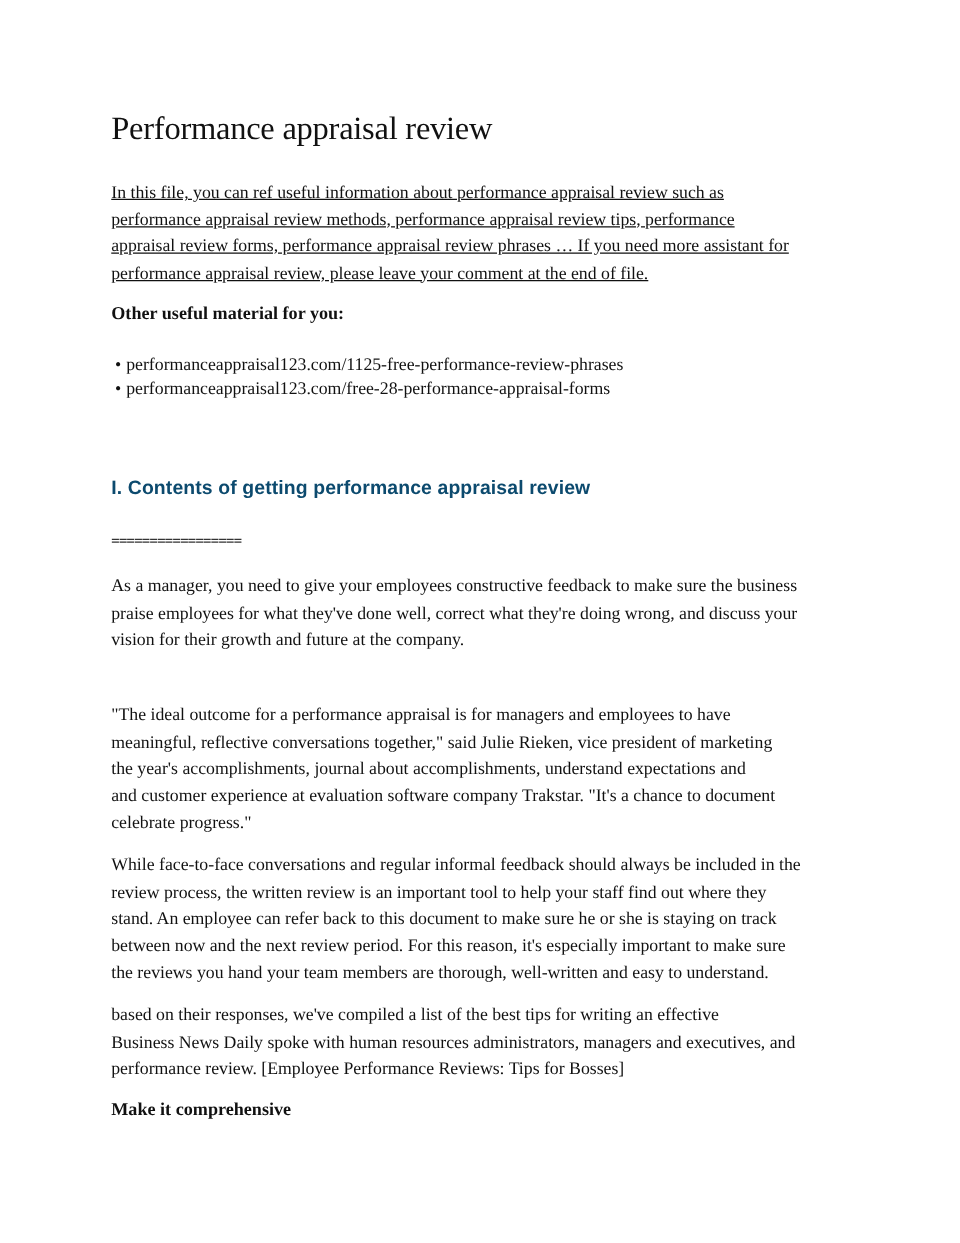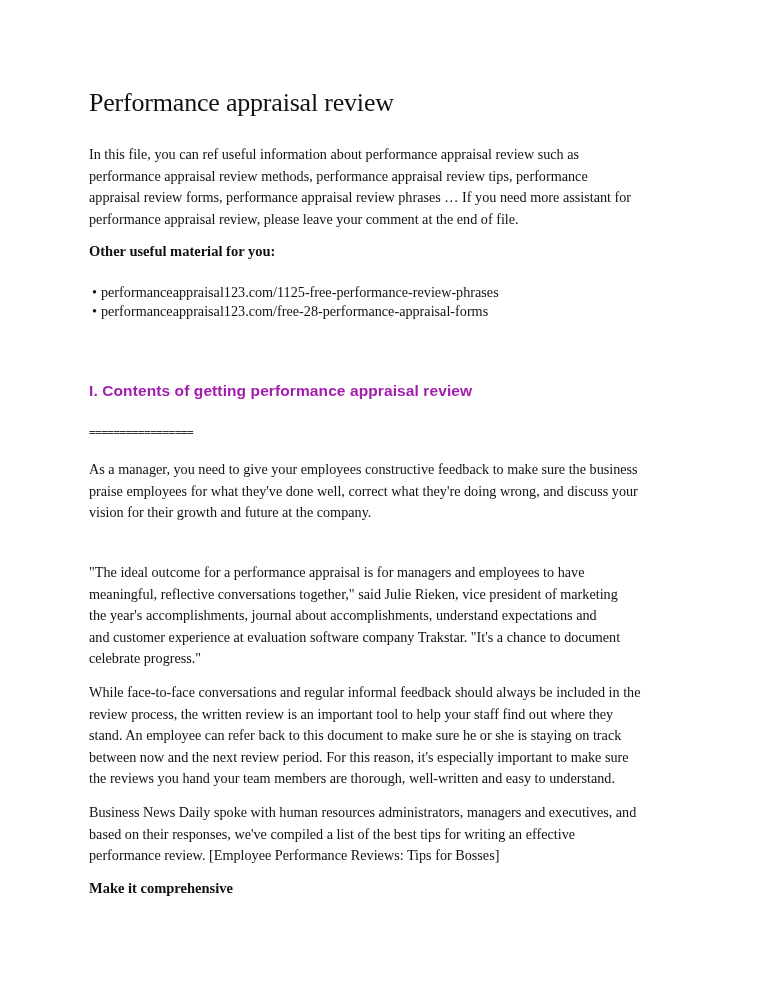--- a/index.html
+++ b/index.html
@@ -41,7 +41,7 @@
 <div class="page">
   <h1 class="title">Performance appraisal review</h1>
 
-  <p class="para" style="top:144px;">
+  <p class="para" style="top:144px;text-decoration:underline;">
     <span class="line">In this file,  you can ref useful  information  about performance  appraisal review  such as</span>
     <span class="line">performance  appraisal review methods, performance  appraisal review tips, performance</span>
     <span class="line">appraisal review forms, performance  appraisal review  phrases … If you need more assistant  for</span>

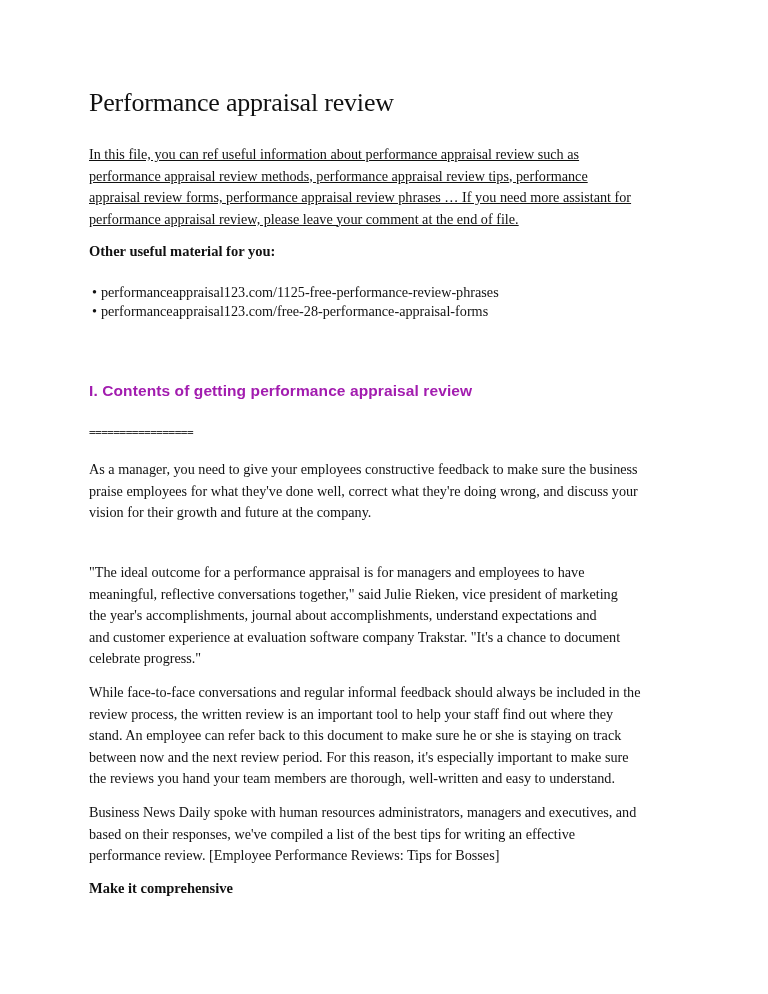--- a/index.html
+++ b/index.html
@@ -28,7 +28,7 @@
     .section-heading {
       position: absolute; left: 0; top: 382px; margin: 0;
       font-family: "Liberation Sans", sans-serif; font-weight: bold; font-size: 15.5px;
-      color: #a21caf; white-space: nowrap; letter-spacing: 0.1px;
+      color: #0c4a6e; white-space: nowrap; letter-spacing: 0.1px;
     }
     .separator {
       position: absolute; left: 0; top: 426px; font-family: "DejaVu Sans Mono", monospace;

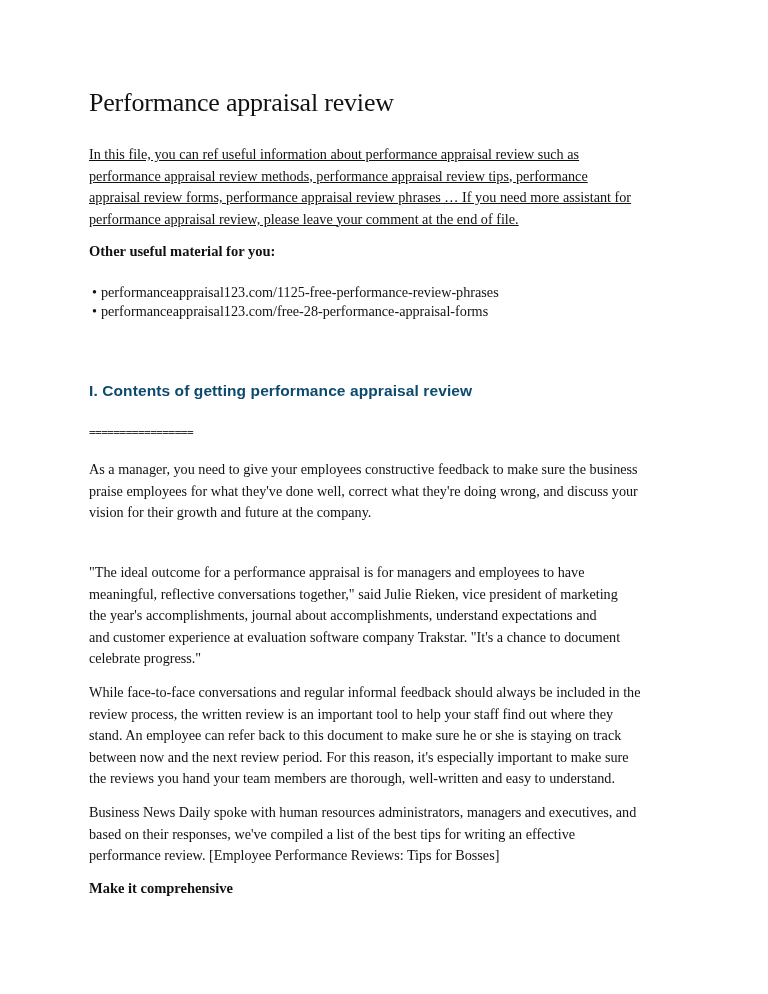--- a/index.html
+++ b/index.html
@@ -82,8 +82,8 @@
   </p>
 
   <p class="para" style="top:802px;">
+    <span class="line">based on their  responses,  we've  compiled  a list  of the best tips for writing  an effective</span>
     <span class="line">Business  News Daily  spoke with  human  resources  administrators,  managers  and executives,  and</span>
-    <span class="line">based on their  responses,  we've  compiled  a list  of the best tips for writing  an effective</span>
     <span class="line">performance  review.  [Employee  Performance  Reviews:  Tips for Bosses]</span>
   </p>
 

